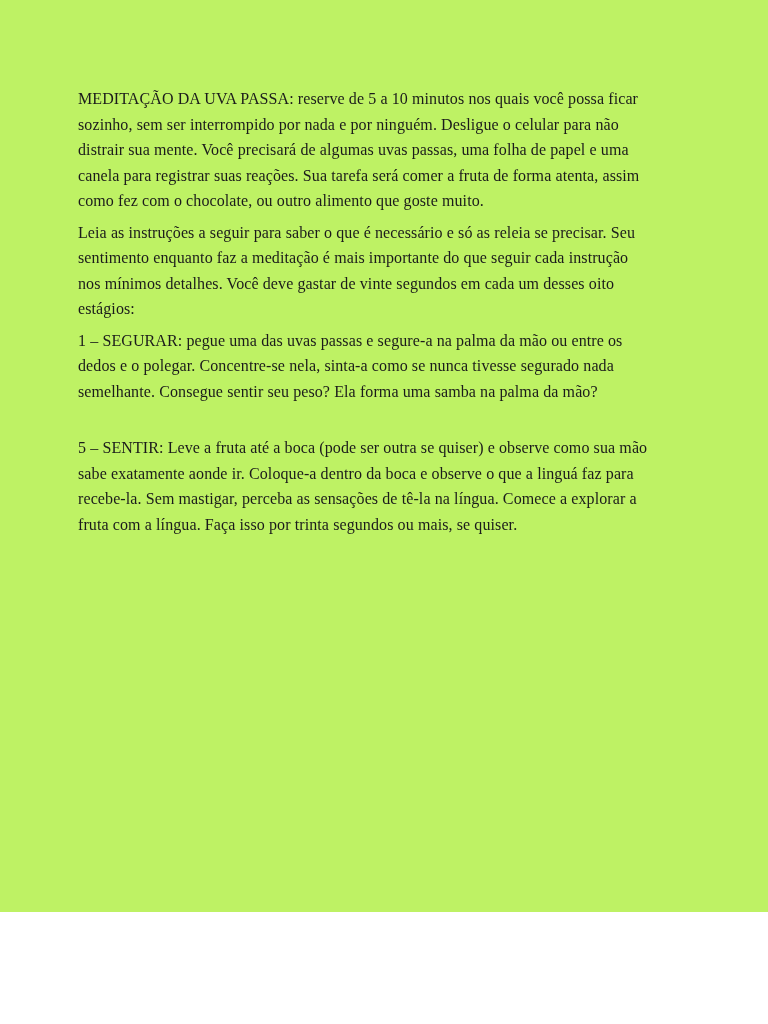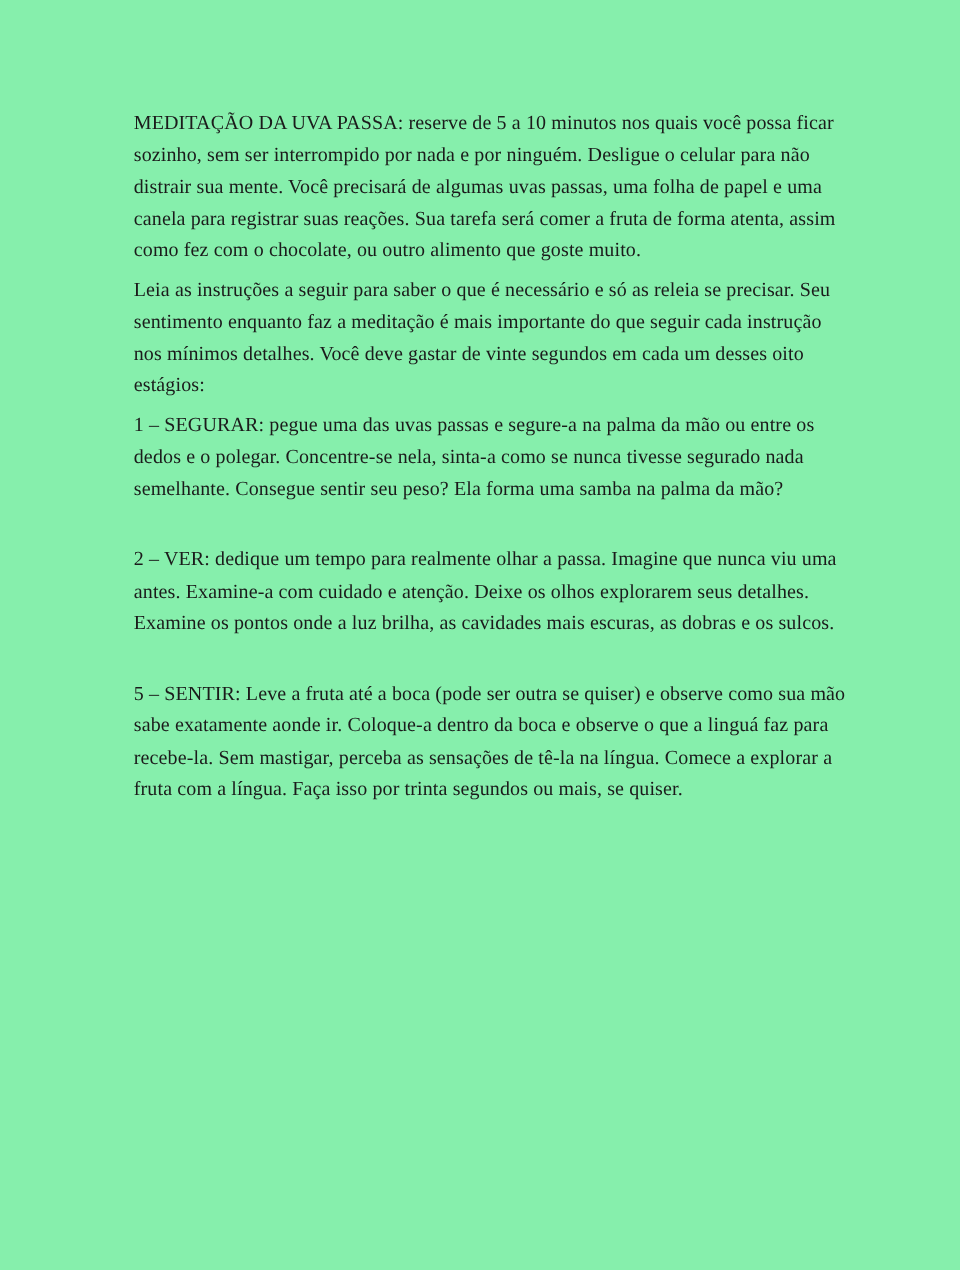--- a/index.html
+++ b/index.html
@@ -15,9 +15,9 @@
     .page {
       box-sizing: border-box;
       width: 768px;
-      height: 1016px;
-      background: #86efac;
-      padding: 86px 76px 0 107px;
+      height: 912px;
+      background: #bef264;
+      padding: 86px 76px 0 78px;
     }
     .para {
       margin: 0 0 6px 0;

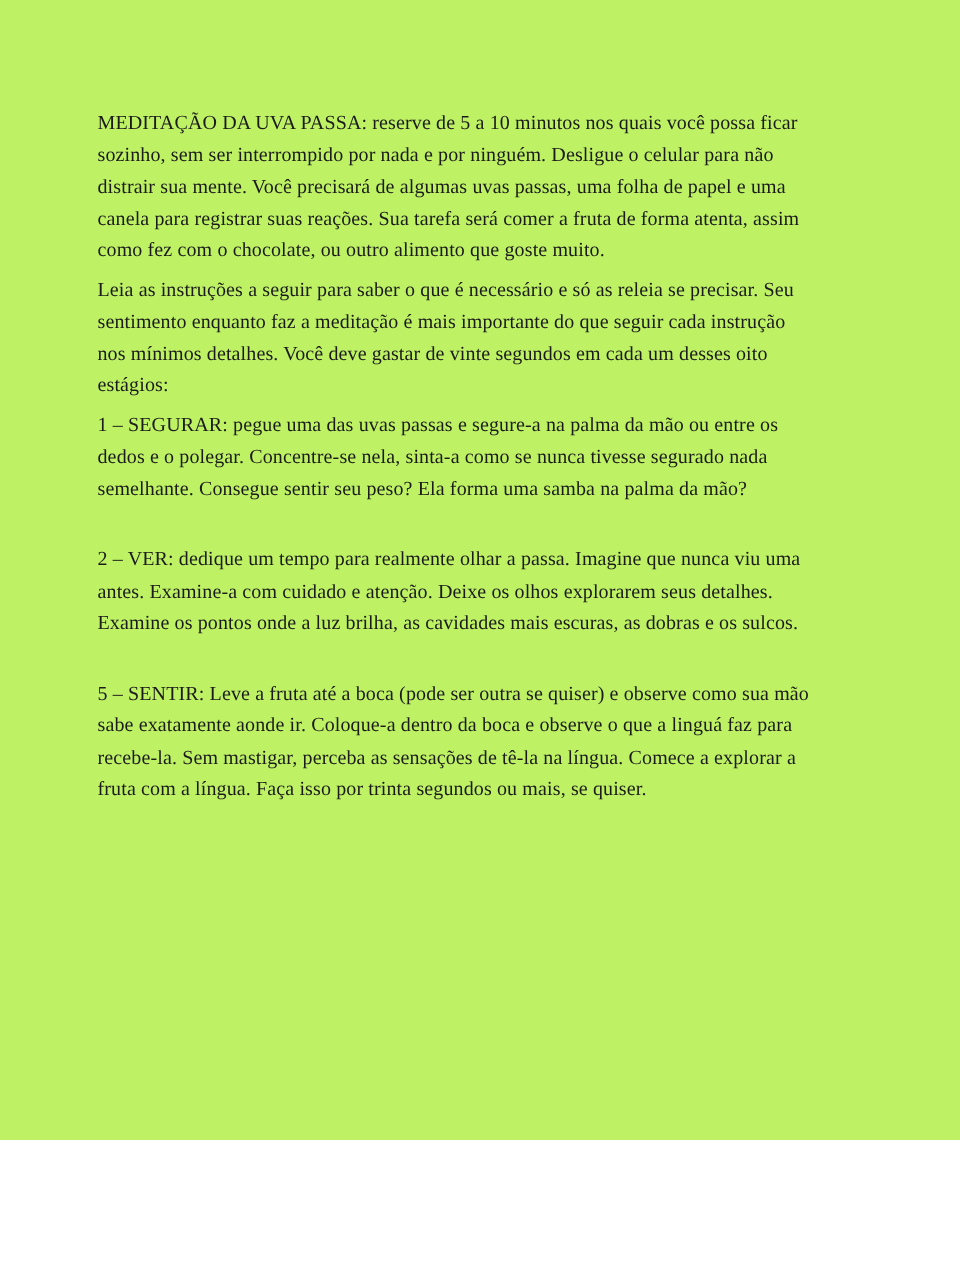--- a/index.html
+++ b/index.html
@@ -52,9 +52,6 @@
 dedos e o polegar. Concentre-se nela, sinta-a como se nunca tivesse segurado nada
 semelhante. Consegue sentir seu peso? Ela forma uma samba na palma da mão?</p>
 
-  <p class="para step-gap">2 – VER: dedique um tempo para realmente olhar a passa. Imagine que nunca viu uma
-antes. Examine-a com cuidado e atenção. Deixe os olhos explorarem seus detalhes.
-Examine os pontos onde a luz brilha, as cavidades mais escuras, as dobras e os sulcos.</p>
 
 
 

